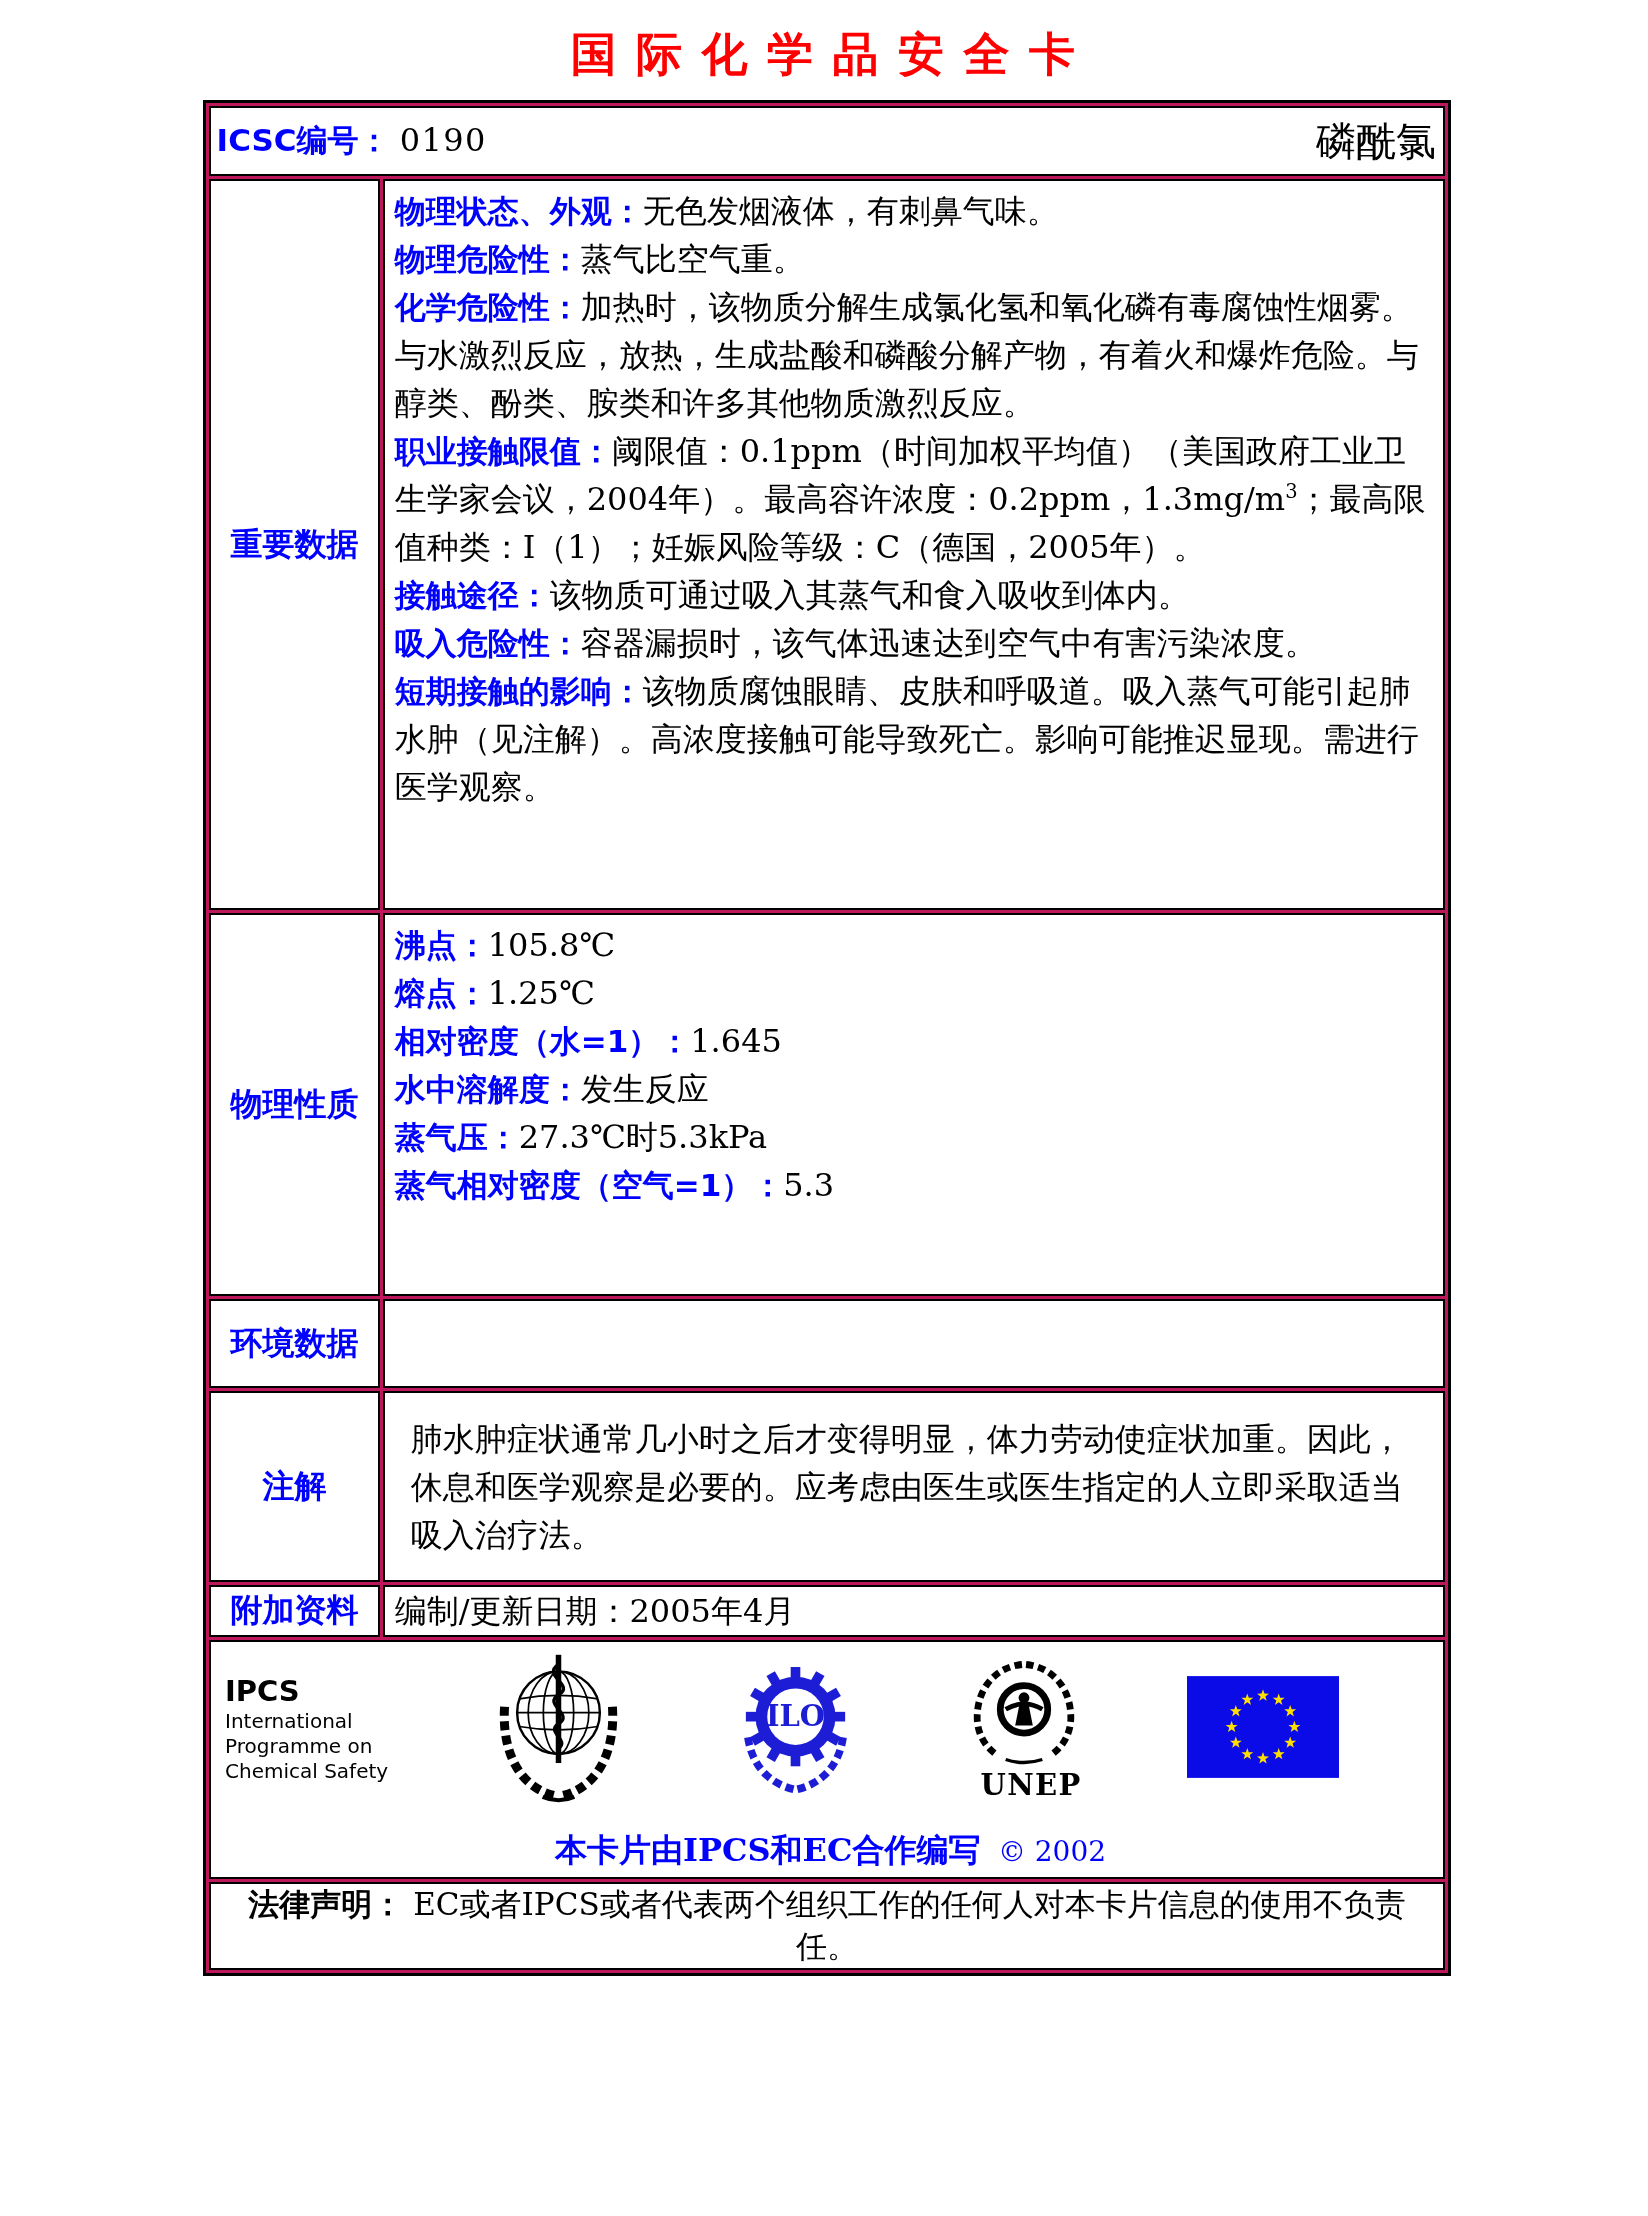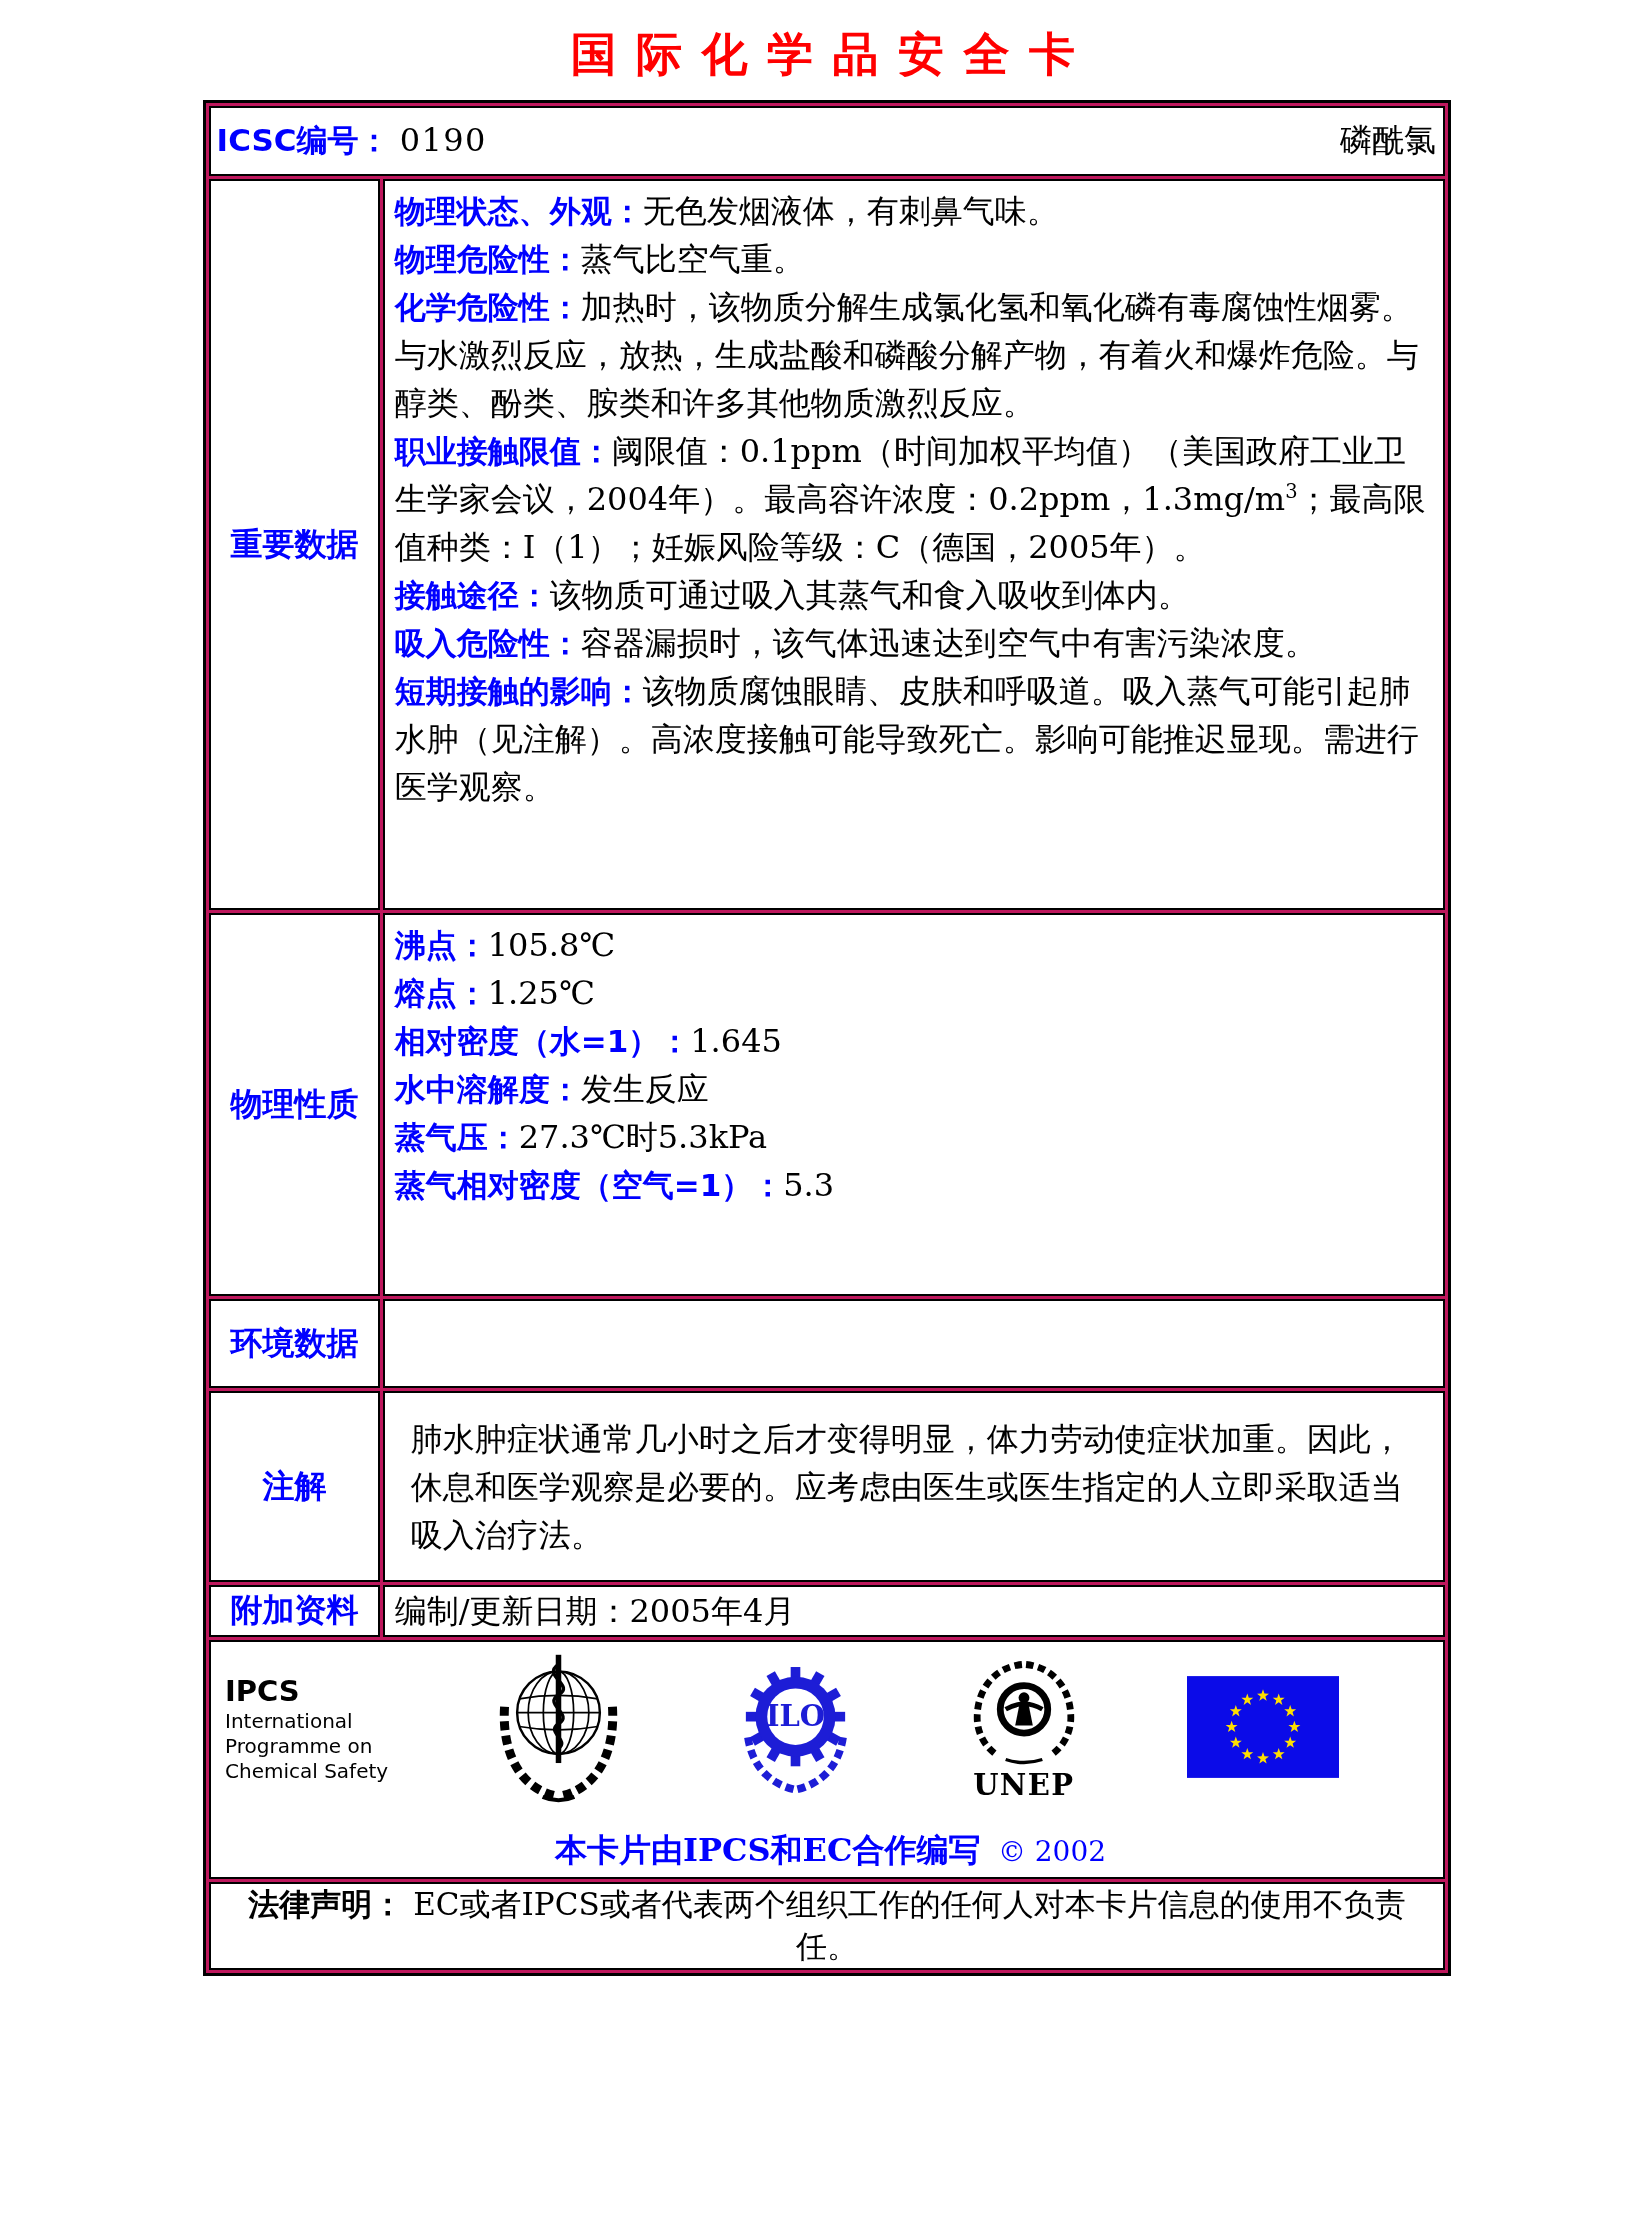--- a/index.html
+++ b/index.html
@@ -28,7 +28,7 @@
   .hdr-flex{display:flex;justify-content:space-between;align-items:center;}
   .icsc-label{color:#0000ff;font-weight:bold;font-family:"DejaVu Sans","Liberation Sans",sans-serif;font-size:31px;}
   .icsc-number{font-size:32px;letter-spacing:1.4px;}
-  .chem-name{font-size:32px;}
+  .chem-name{font-size:40px;}
   .fitem{margin:0;}
   .flabel{color:#0000ff;font-weight:bold;font-family:"DejaVu Sans","Liberation Sans",sans-serif;font-size:31px;}
   .fval{color:#000;}

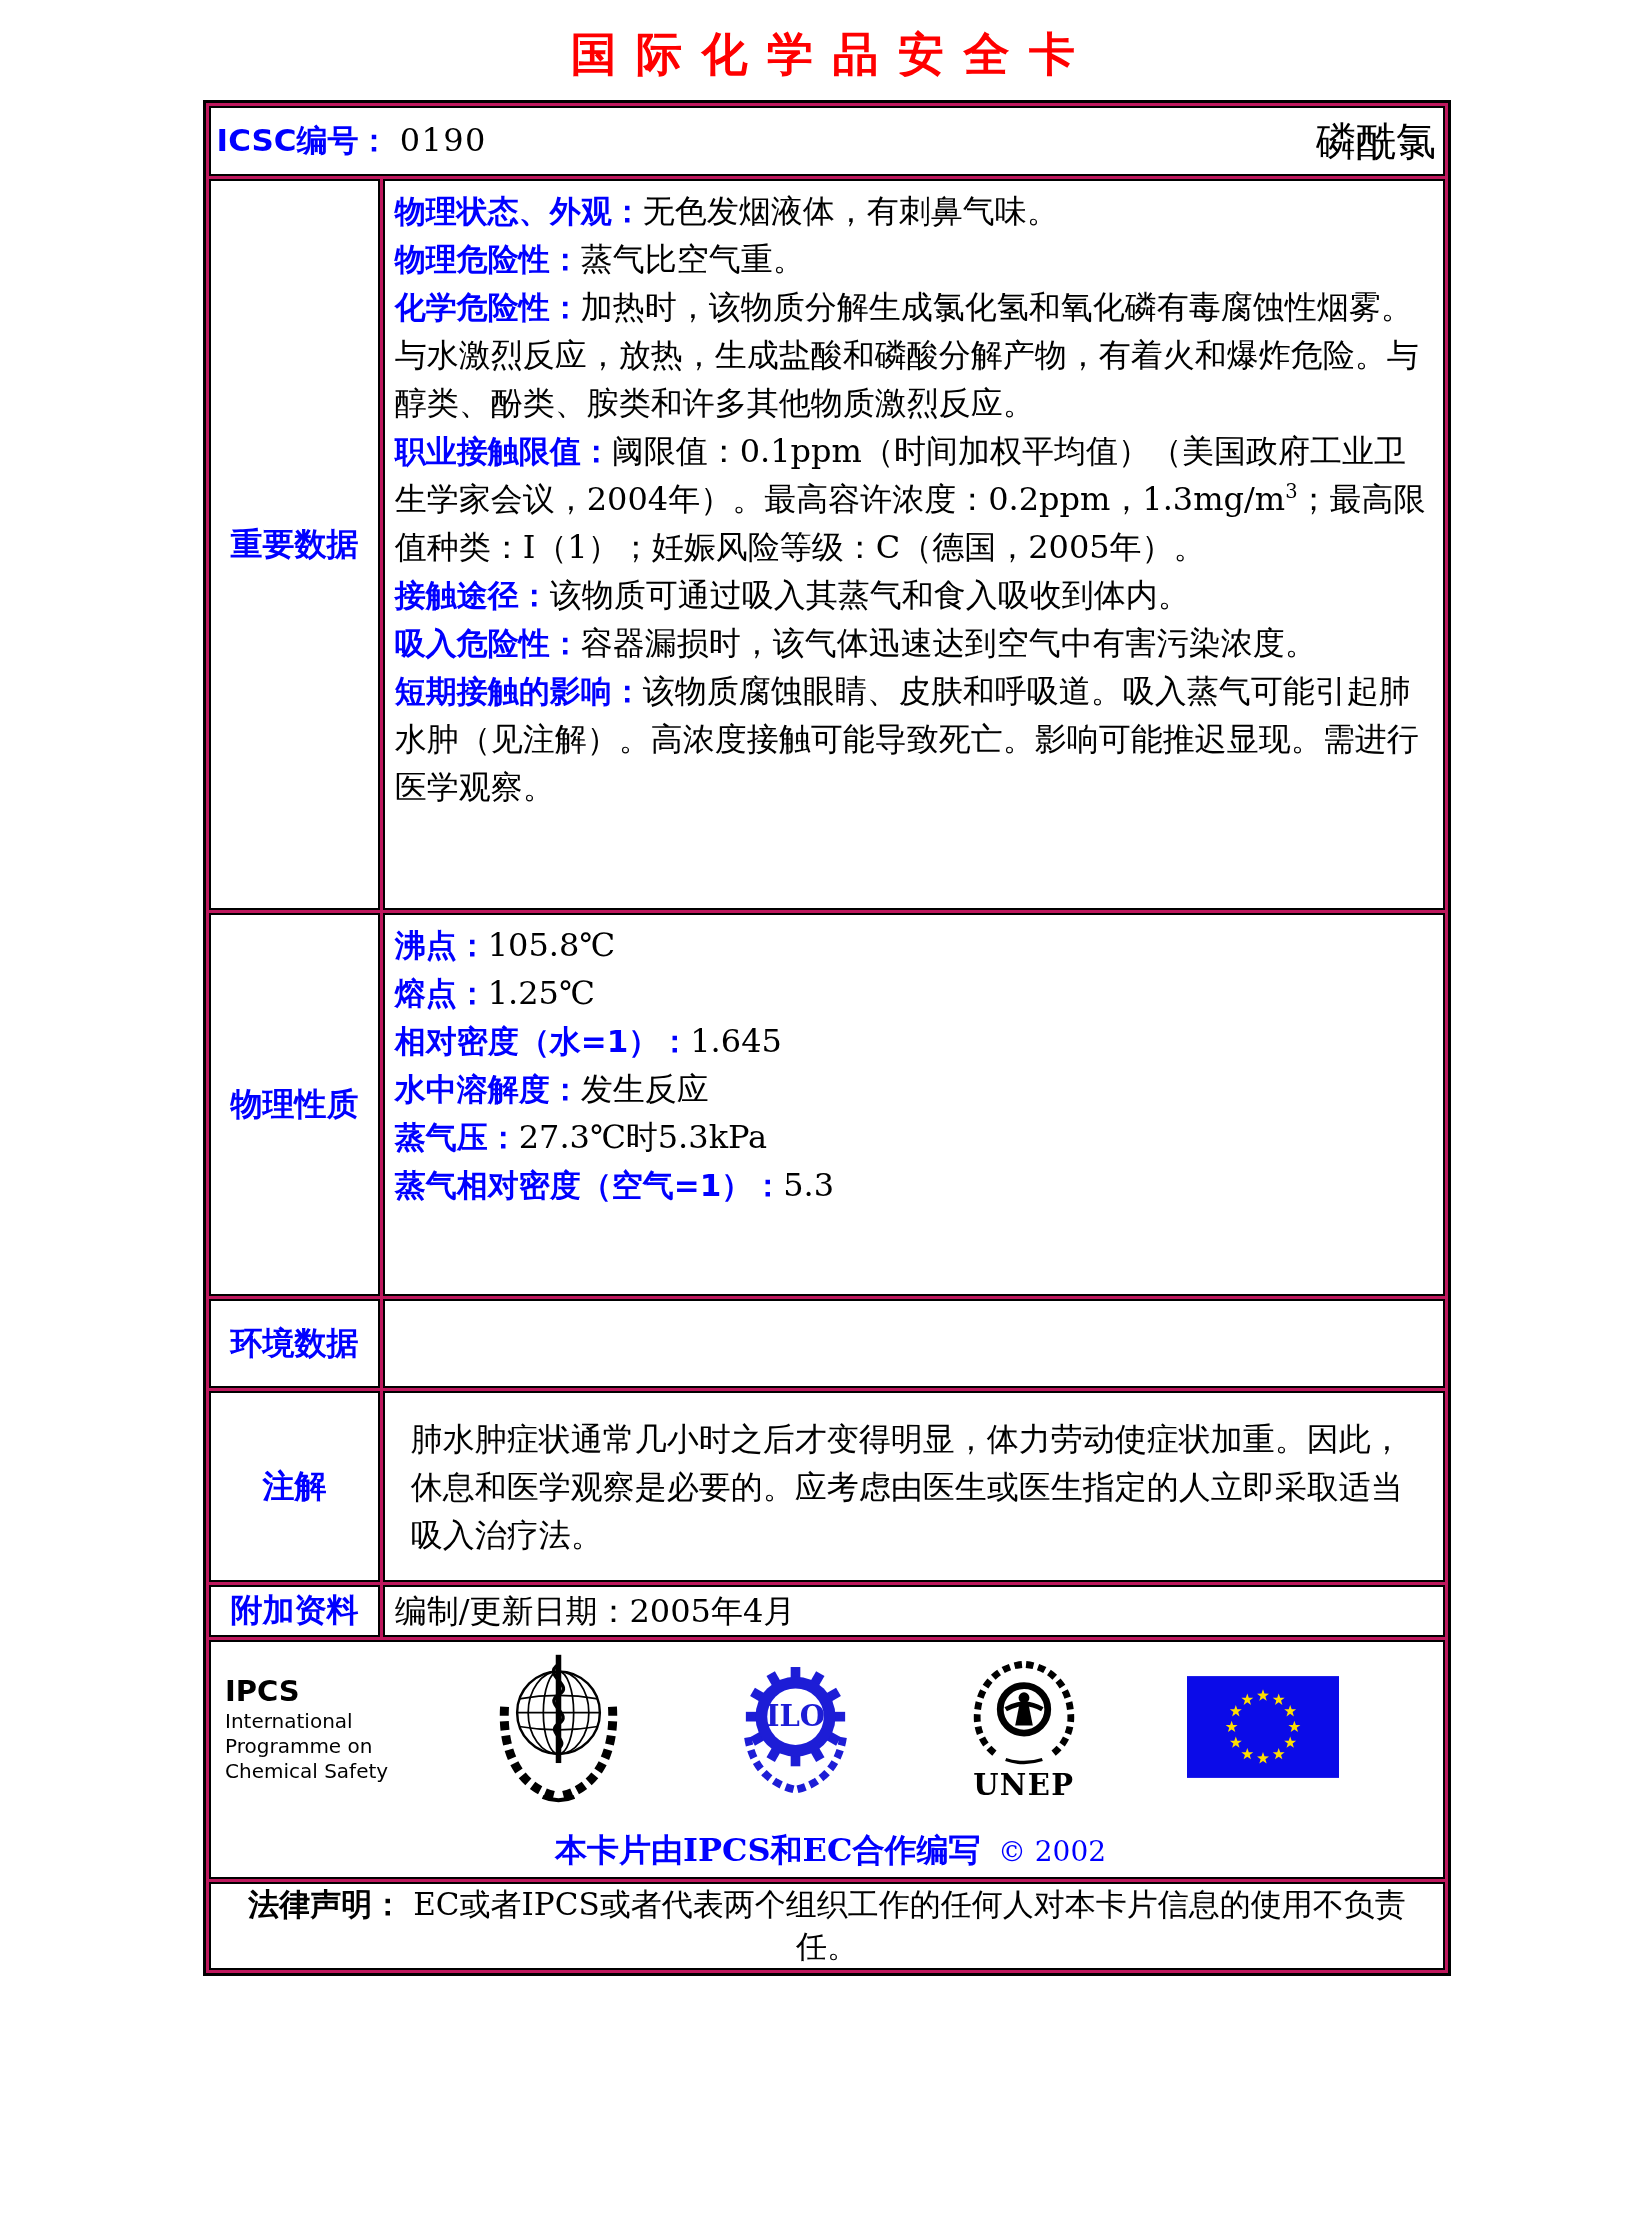--- a/index.html
+++ b/index.html
@@ -40,7 +40,7 @@
   .credit-line{text-align:center;margin-top:22px;color:#0000ff;}
   .credit-main{font-size:32px;font-weight:bold;font-family:"DejaVu Serif","Liberation Serif",serif;}
   .credit-year{font-size:28px;margin-left:14px;}
-  .unep-block{text-align:center;}
+  .unep-block{text-align:right;}
   .unep-caption{font-family:"DejaVu Serif","Liberation Serif",serif;font-weight:bold;font-size:29px;
                 letter-spacing:1.4px;margin-top:-4.2px;color:#000;}
   .legal-cell{padding:0 7px;font-size:31px;text-align:center;}

